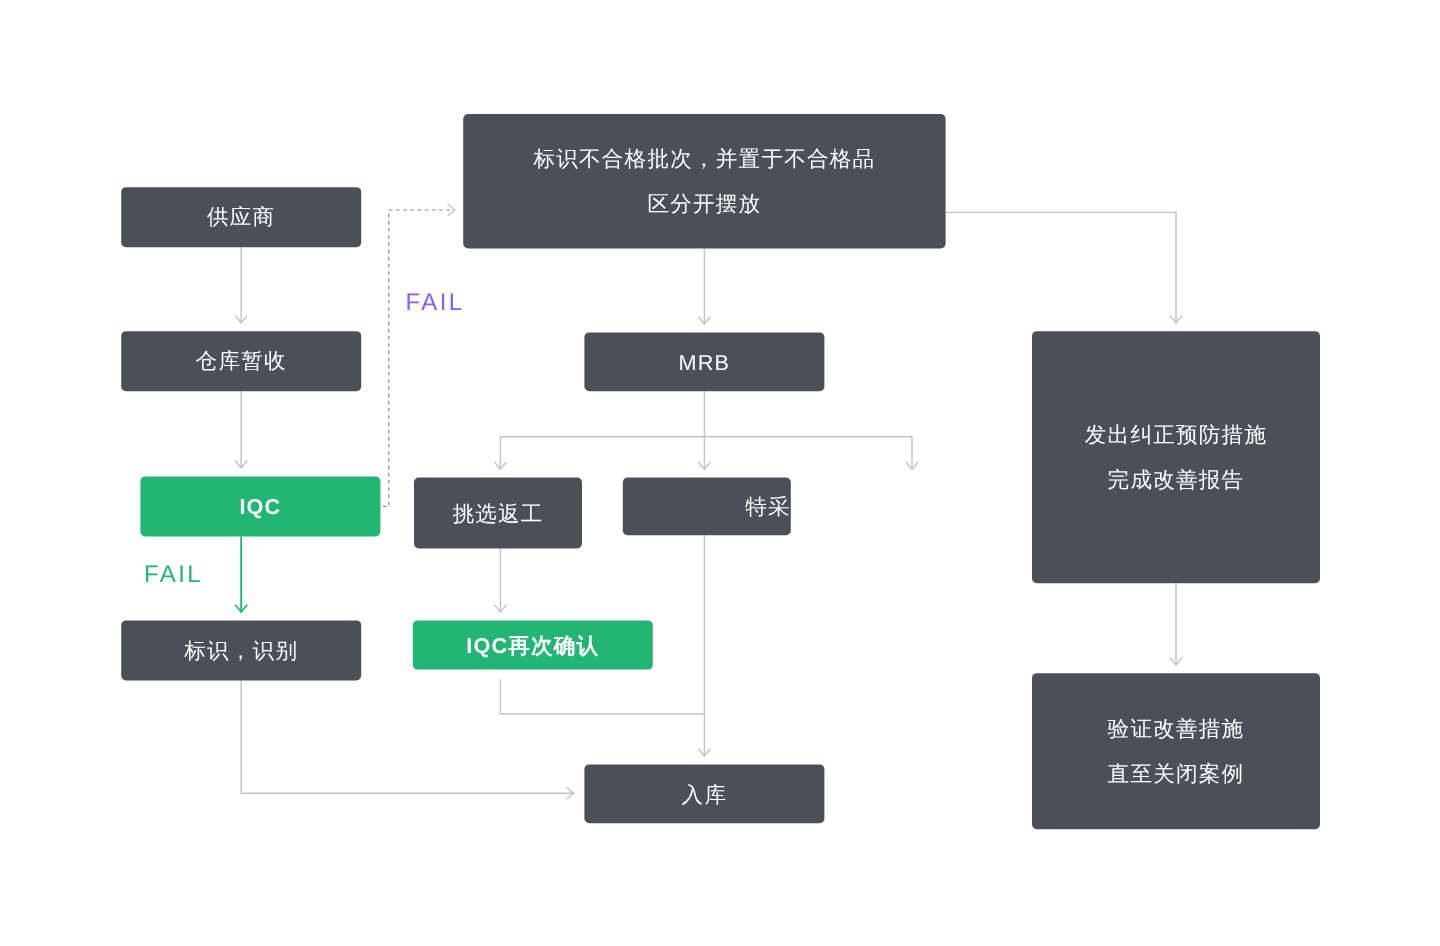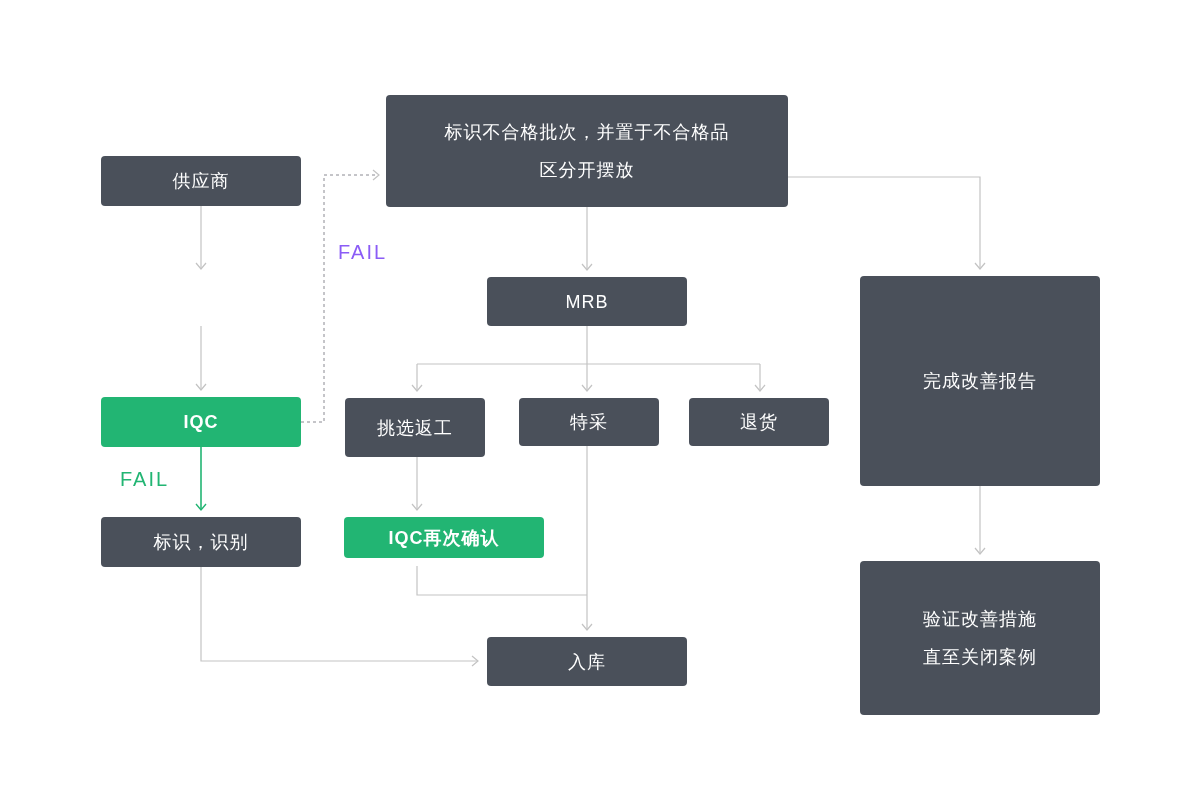--- a/index.html
+++ b/index.html
@@ -95,6 +95,9 @@
     <span class="line">供应商</span>
   </div>
 
+  <div class="node node--dark" style="left:101px; top:276px; width:200px; height:50px;">
+    <span class="line">仓库暂收</span>
+  </div>
 
   <div class="node node--green" style="left:101px; top:397px; width:200px; height:50px;">
     <span class="line">IQC</span>

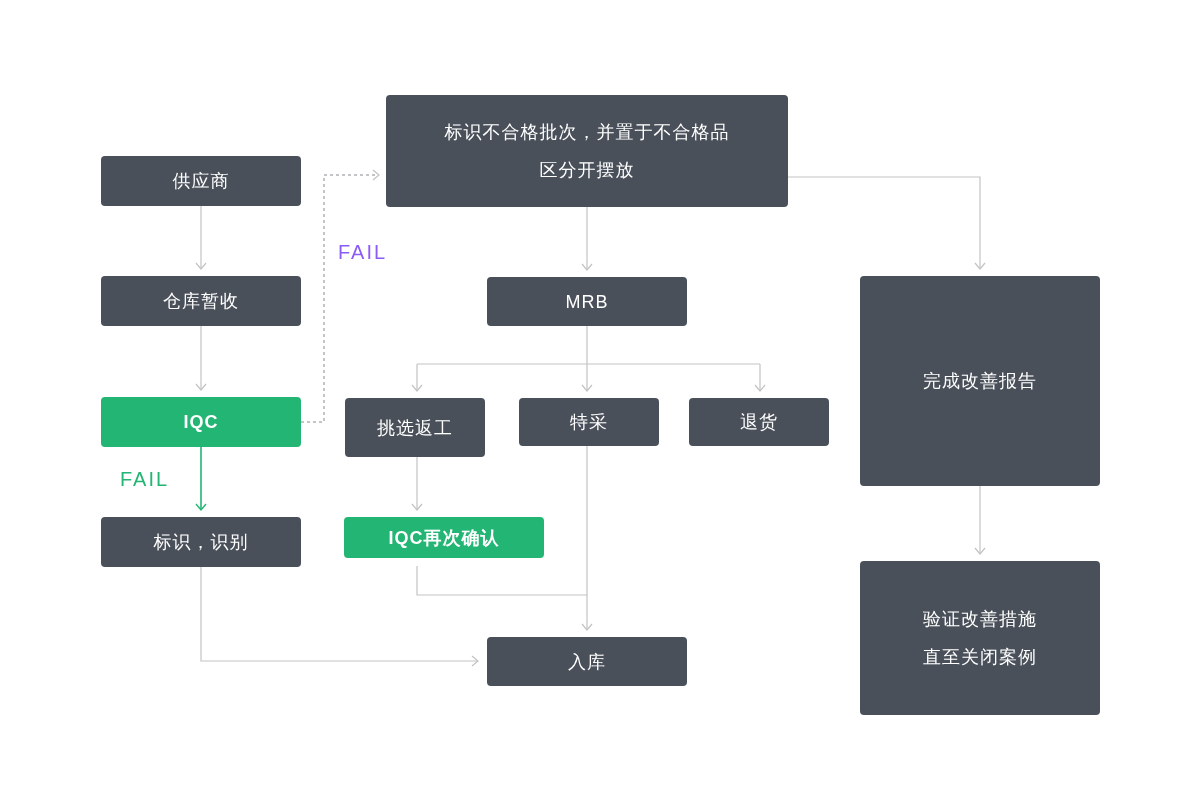--- a/index.html
+++ b/index.html
@@ -137,6 +137,7 @@
   </div>
 
   <div class="node node--dark node--big" style="left:860px; top:276px; width:240px; height:210px;">
+    <span class="line">发出纠正预防措施</span>
     <span class="line">完成改善报告</span>
   </div>
 

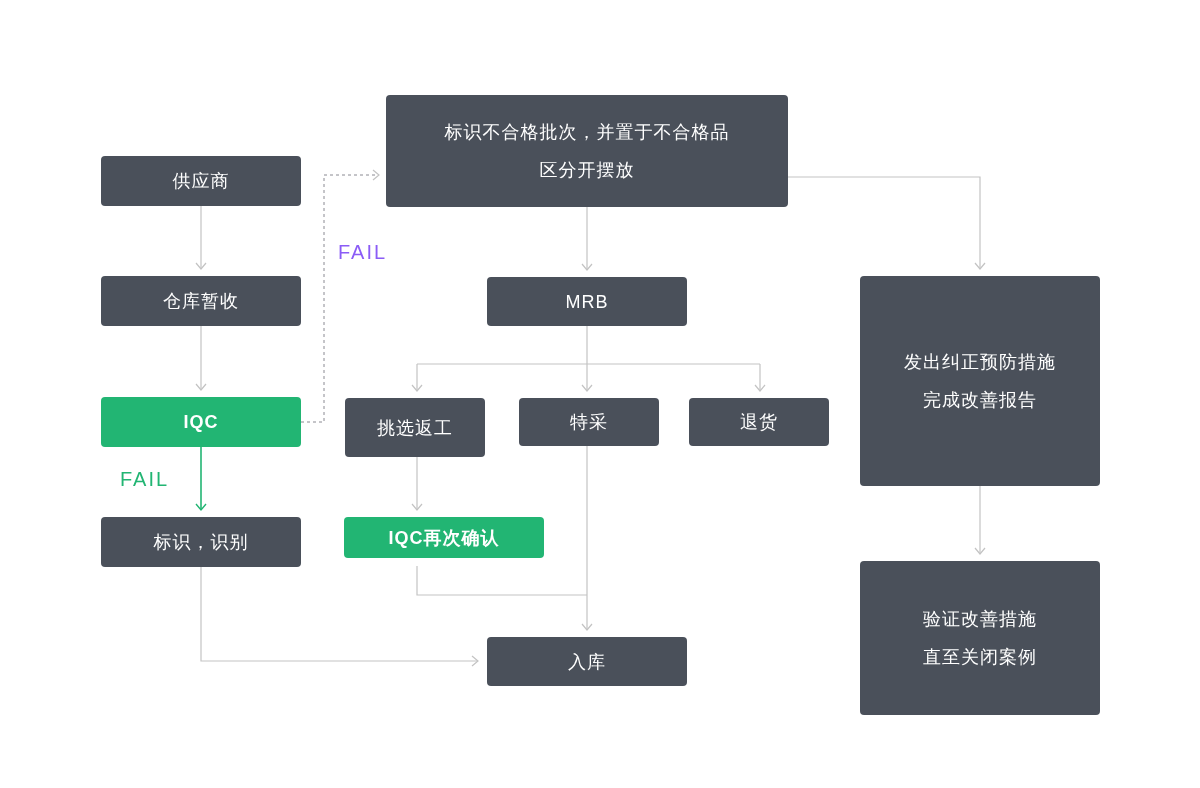--- a/index.html
+++ b/index.html
@@ -99,7 +99,7 @@
     <span class="line">仓库暂收</span>
   </div>
 
-  <div class="node node--green" style="left:101px; top:397px; width:200px; height:50px;">
+  <div class="node node--green" style="left:117px; top:397px; width:200px; height:50px;">
     <span class="line">IQC</span>
   </div>
 

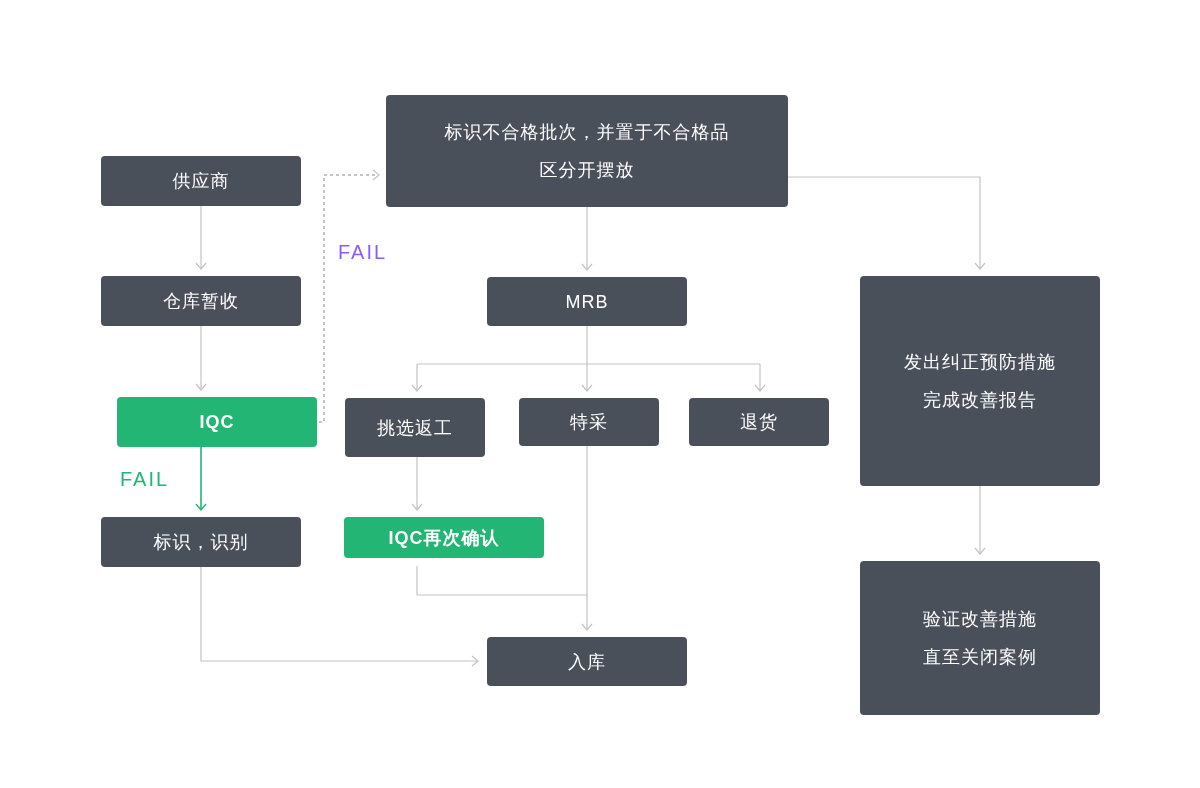--- a/index.html
+++ b/index.html
@@ -120,7 +120,7 @@
     <span class="line">挑选返工</span>
   </div>
 
-  <div class="node node--dark" style="left:519px; top:398px; width:140px; height:48px;">
+  <div class="node node--dark" style="left:519px; top:398px; width:140px; height:48px;align-items:flex-end;">
     <span class="line">特采</span>
   </div>
 

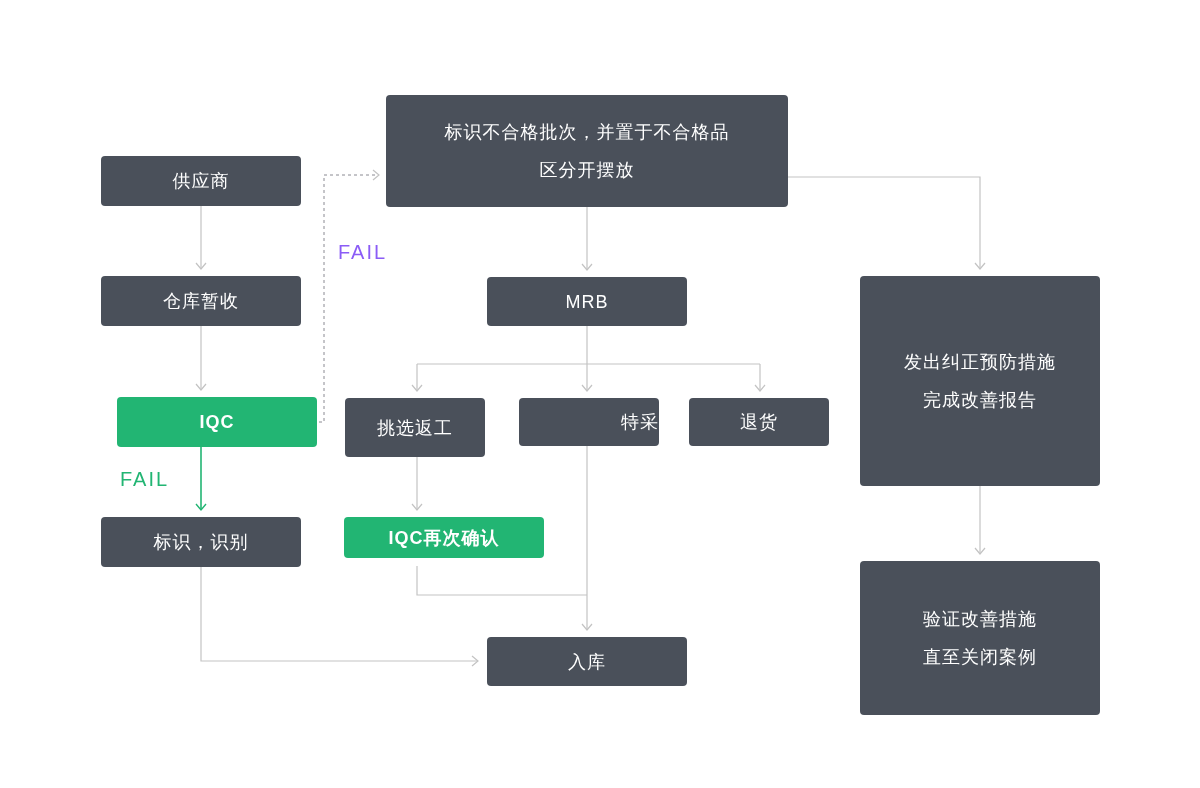--- a/index.html
+++ b/index.html
@@ -124,9 +124,6 @@
     <span class="line">特采</span>
   </div>
 
-  <div class="node node--dark" style="left:689px; top:398px; width:140px; height:48px;">
-    <span class="line">退货</span>
-  </div>
 
   <div class="node node--green" style="left:344px; top:517px; width:200px; height:41px;align-items:center;">
     <span class="line">IQC再次确认</span>

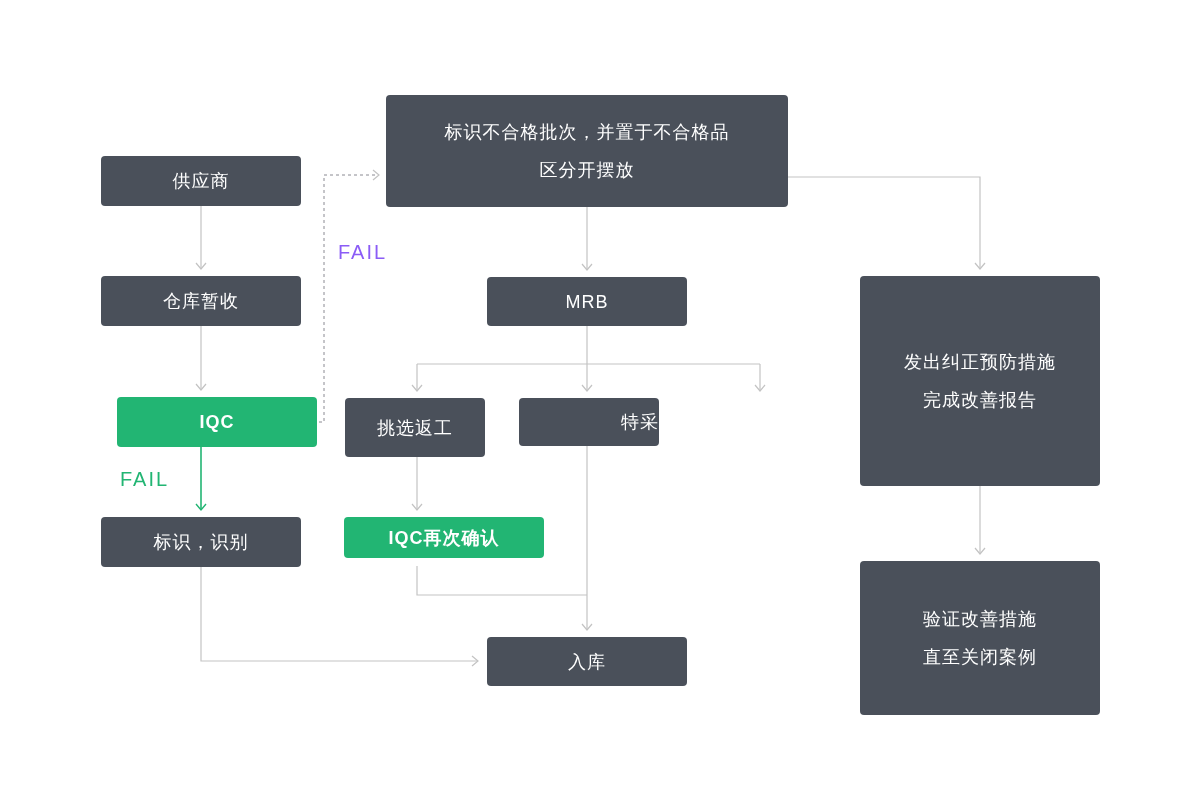--- a/index.html
+++ b/index.html
@@ -138,7 +138,7 @@
     <span class="line">完成改善报告</span>
   </div>
 
-  <div class="node node--dark node--big" style="left:860px; top:561px; width:240px; height:154px;">
+  <div class="node node--dark node--big" style="left:860px; top:561px; width:240px; height:130px;">
     <span class="line">验证改善措施</span>
     <span class="line">直至关闭案例</span>
   </div>

